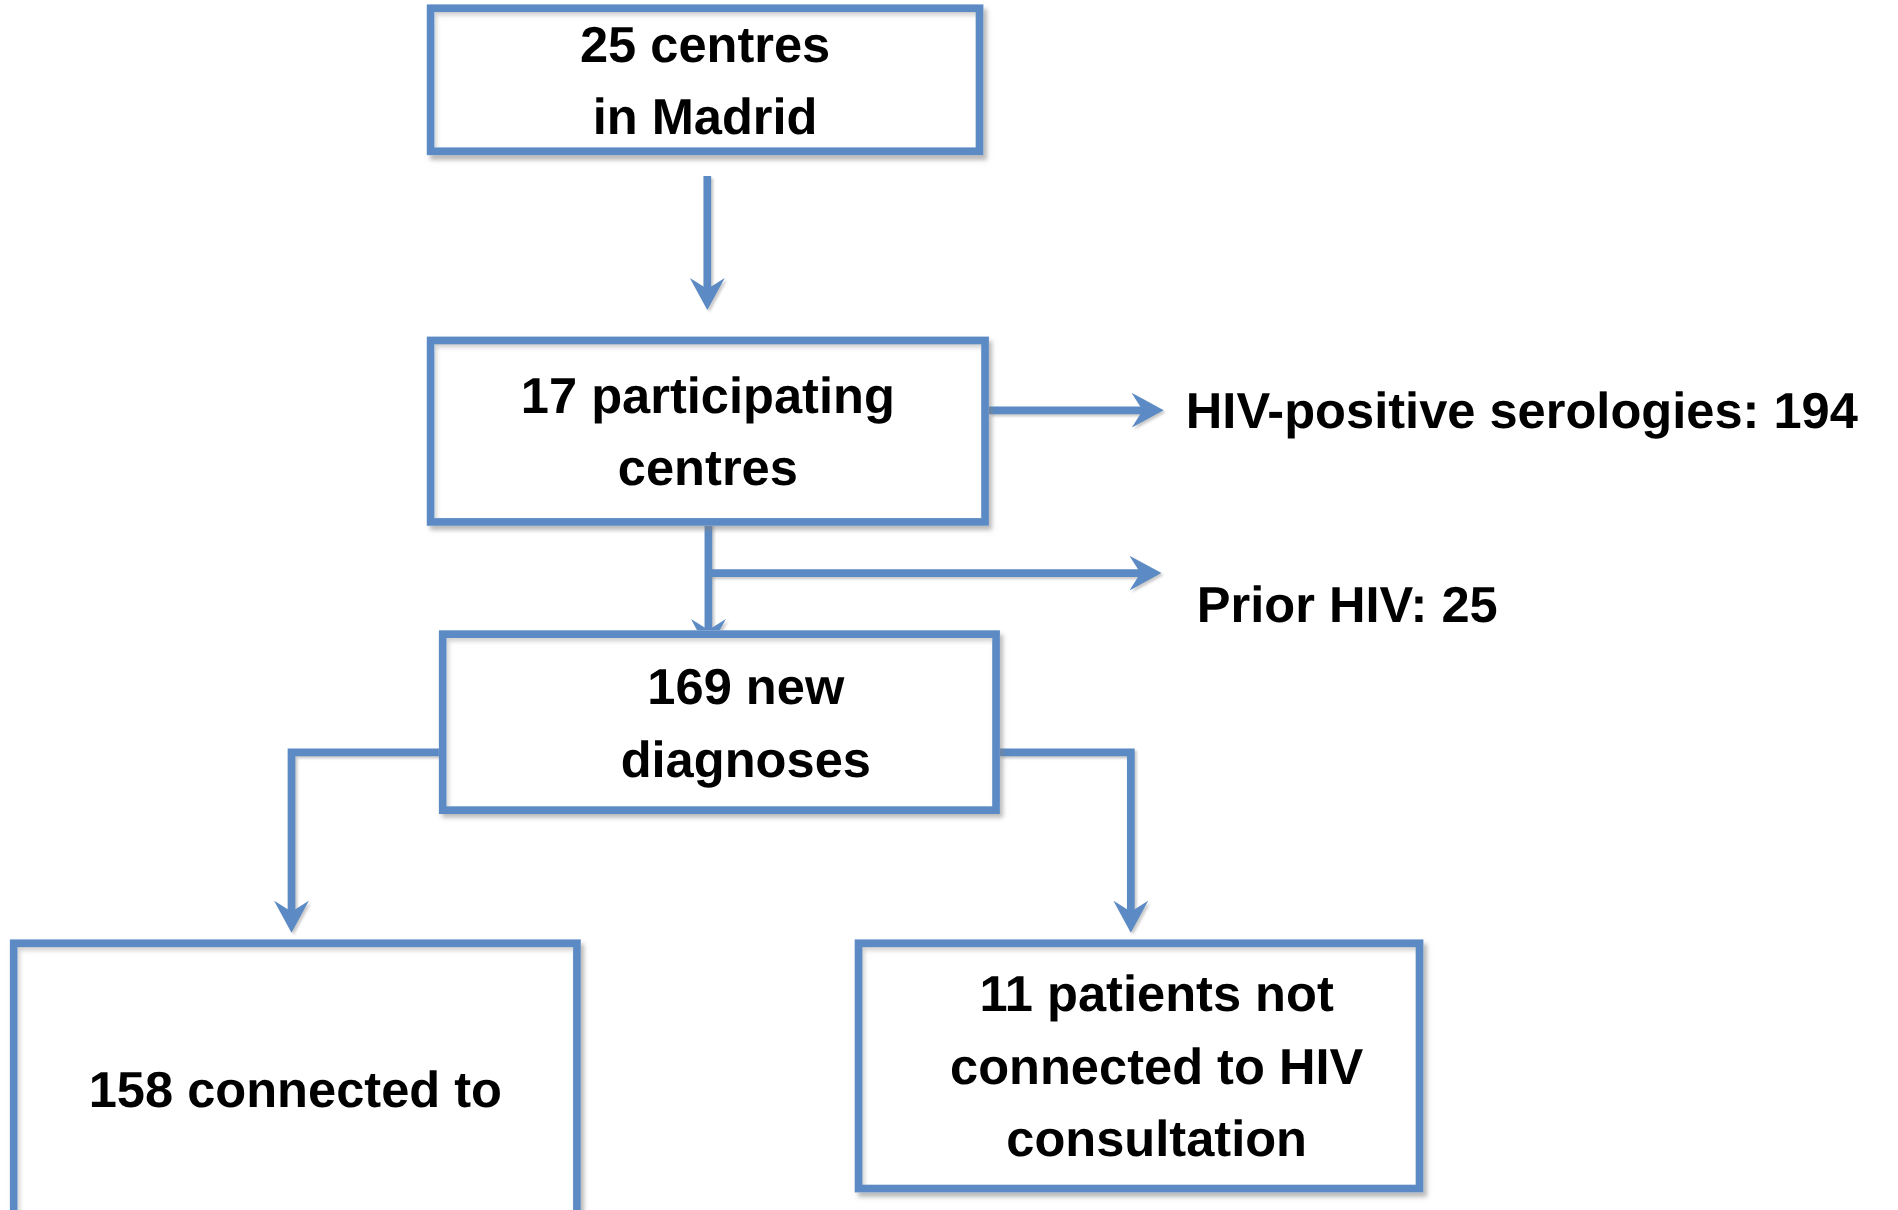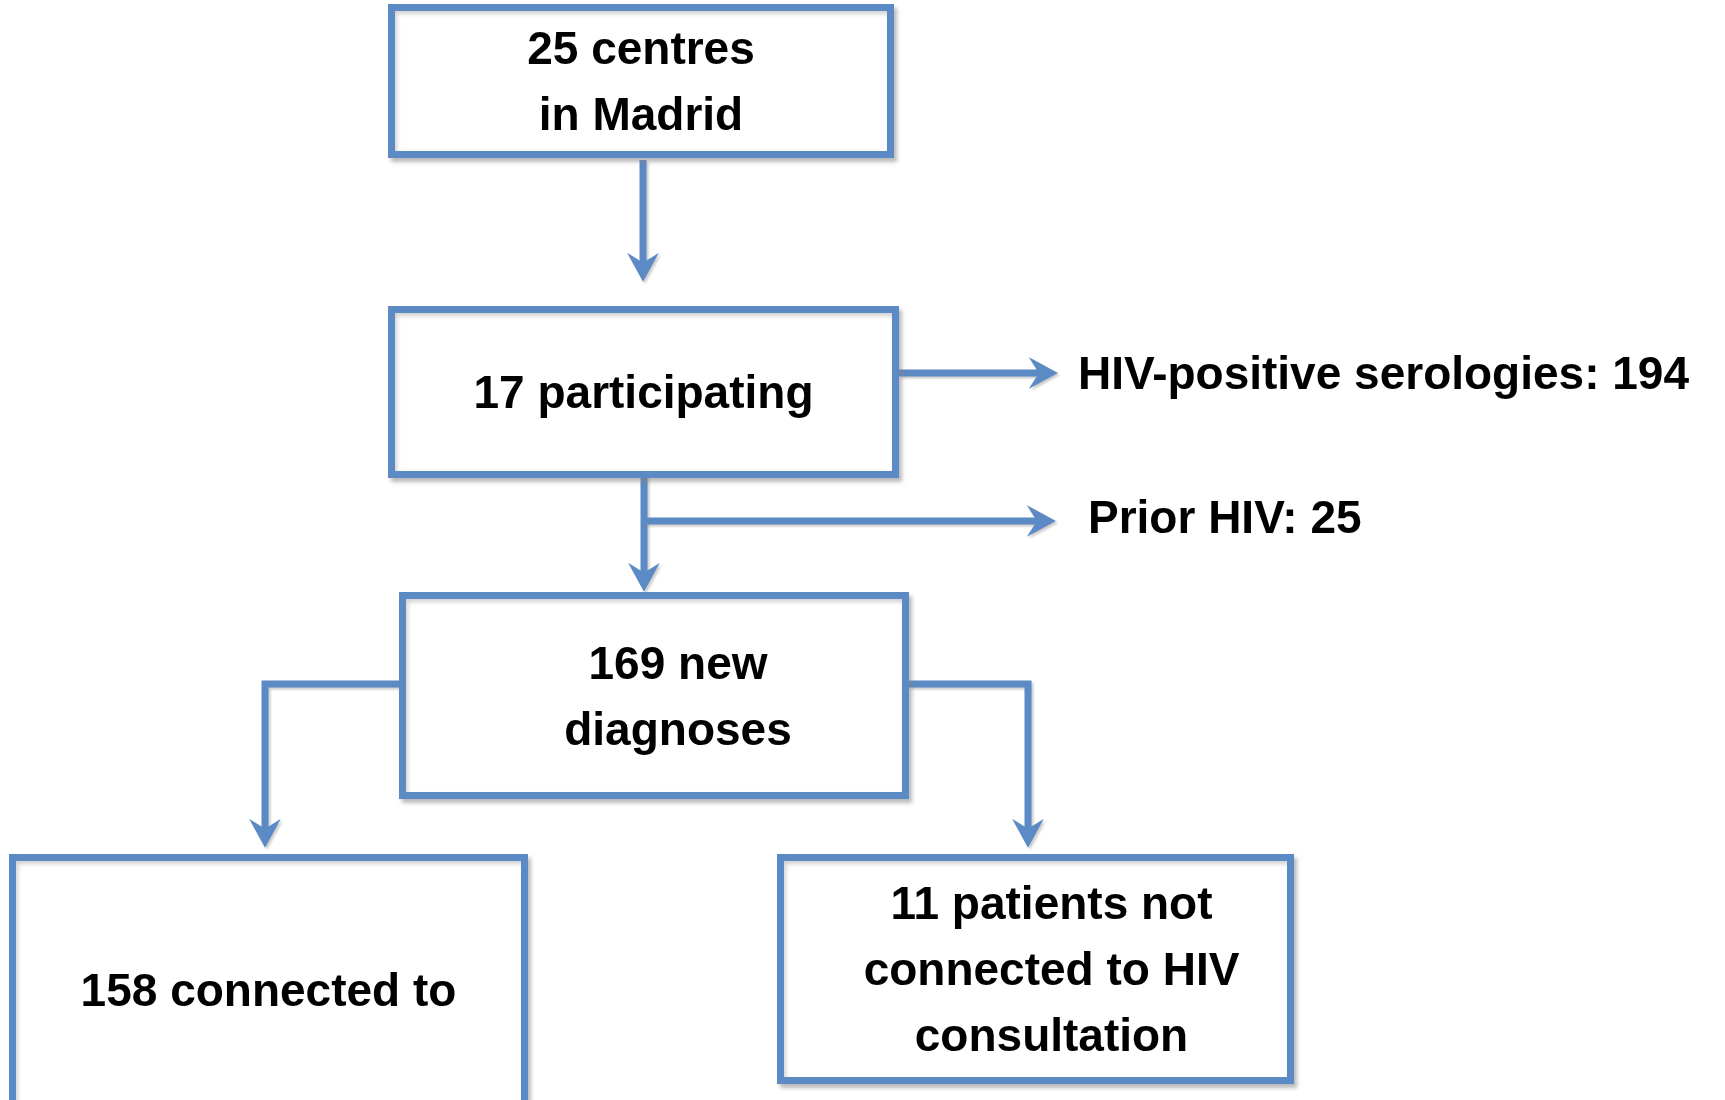--- a/index.html
+++ b/index.html
@@ -47,7 +47,7 @@
     line-height: 66px;
     text-align: center;
   }
-  .node-1 { left: 388px; top:   4px; width: 506px; height: 154px; }
+  .node-1 { left: 388px; top:   4px; width: 506px; height: 137px; }
   .node-2 { left: 388px; top: 283px; width: 511px; height: 172px; margin-top: 23px; }
   .node-3 { left: 399px; top: 592px; width: 510px; height: 207px; padding-left: 48px; }
   .node-4 { left:   9px; top: 854px; width: 519px; height: 272px; }

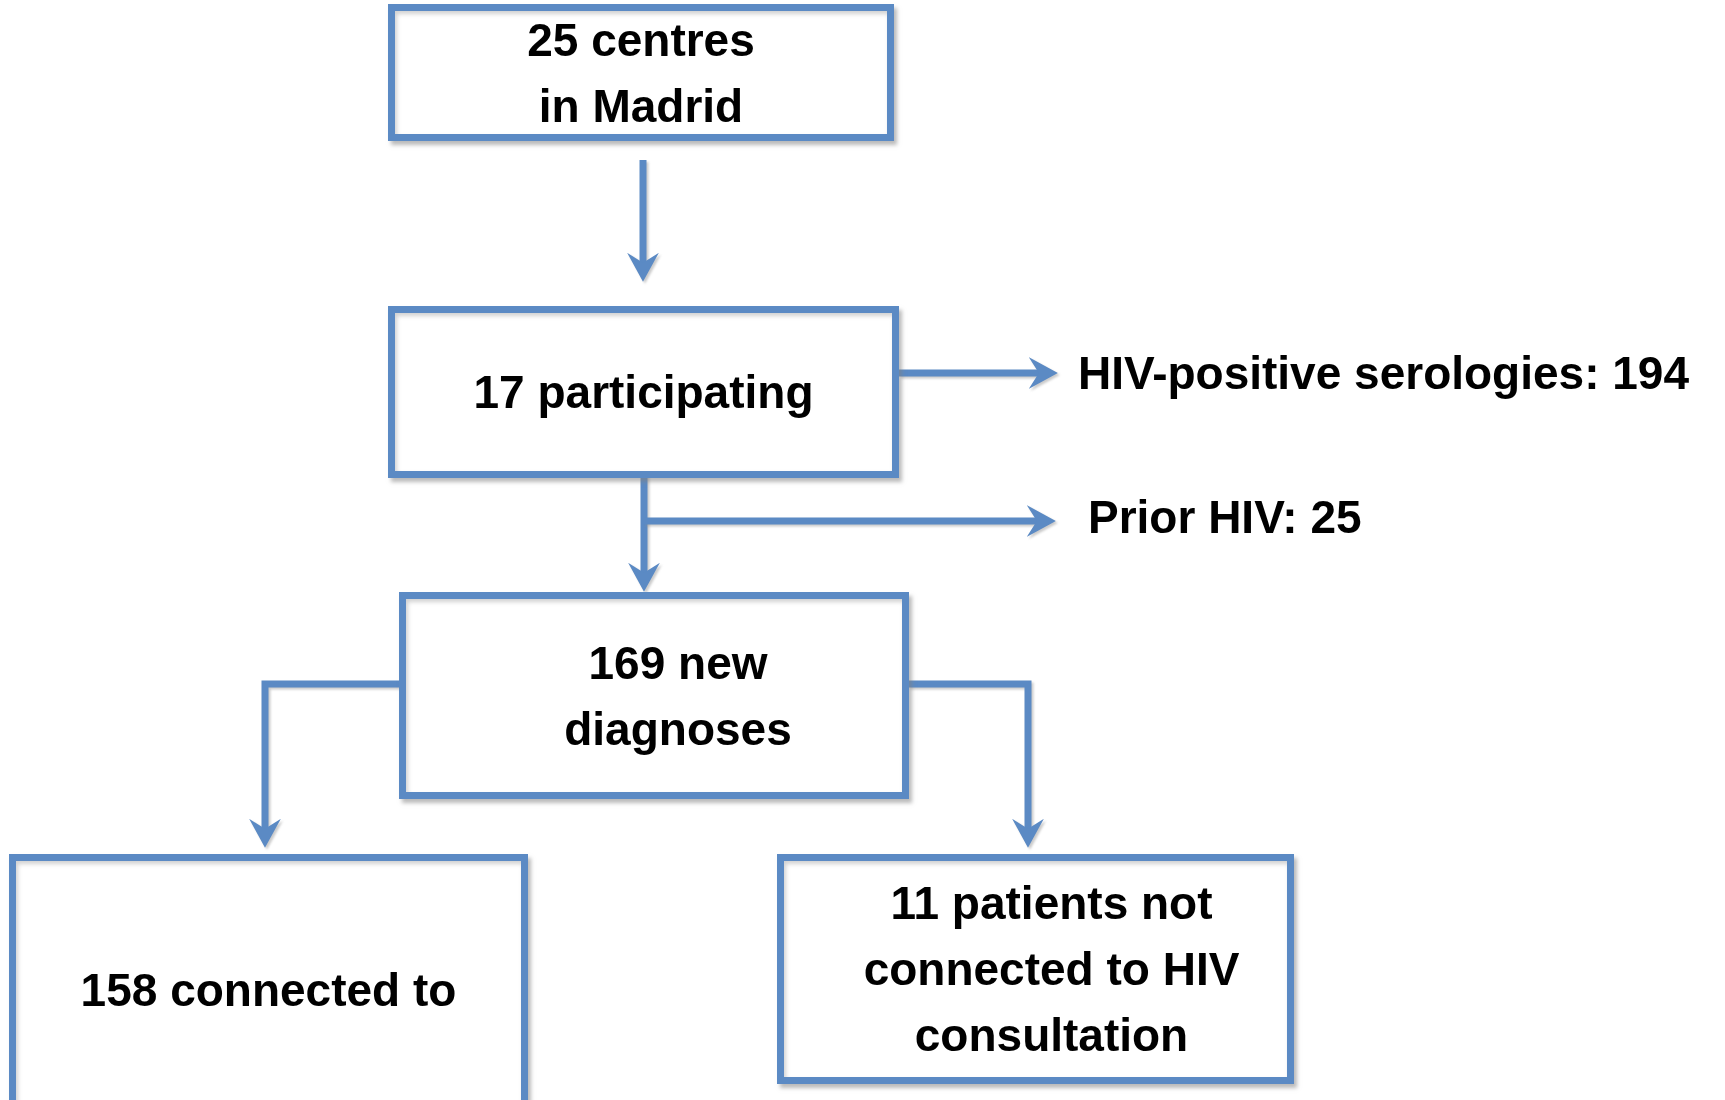--- a/index.html
+++ b/index.html
@@ -96,6 +96,7 @@
 
   <div class="node node-2">
     <span>17 participating</span>
+    <span>centres</span>
   </div>
 
   <div class="node node-3">

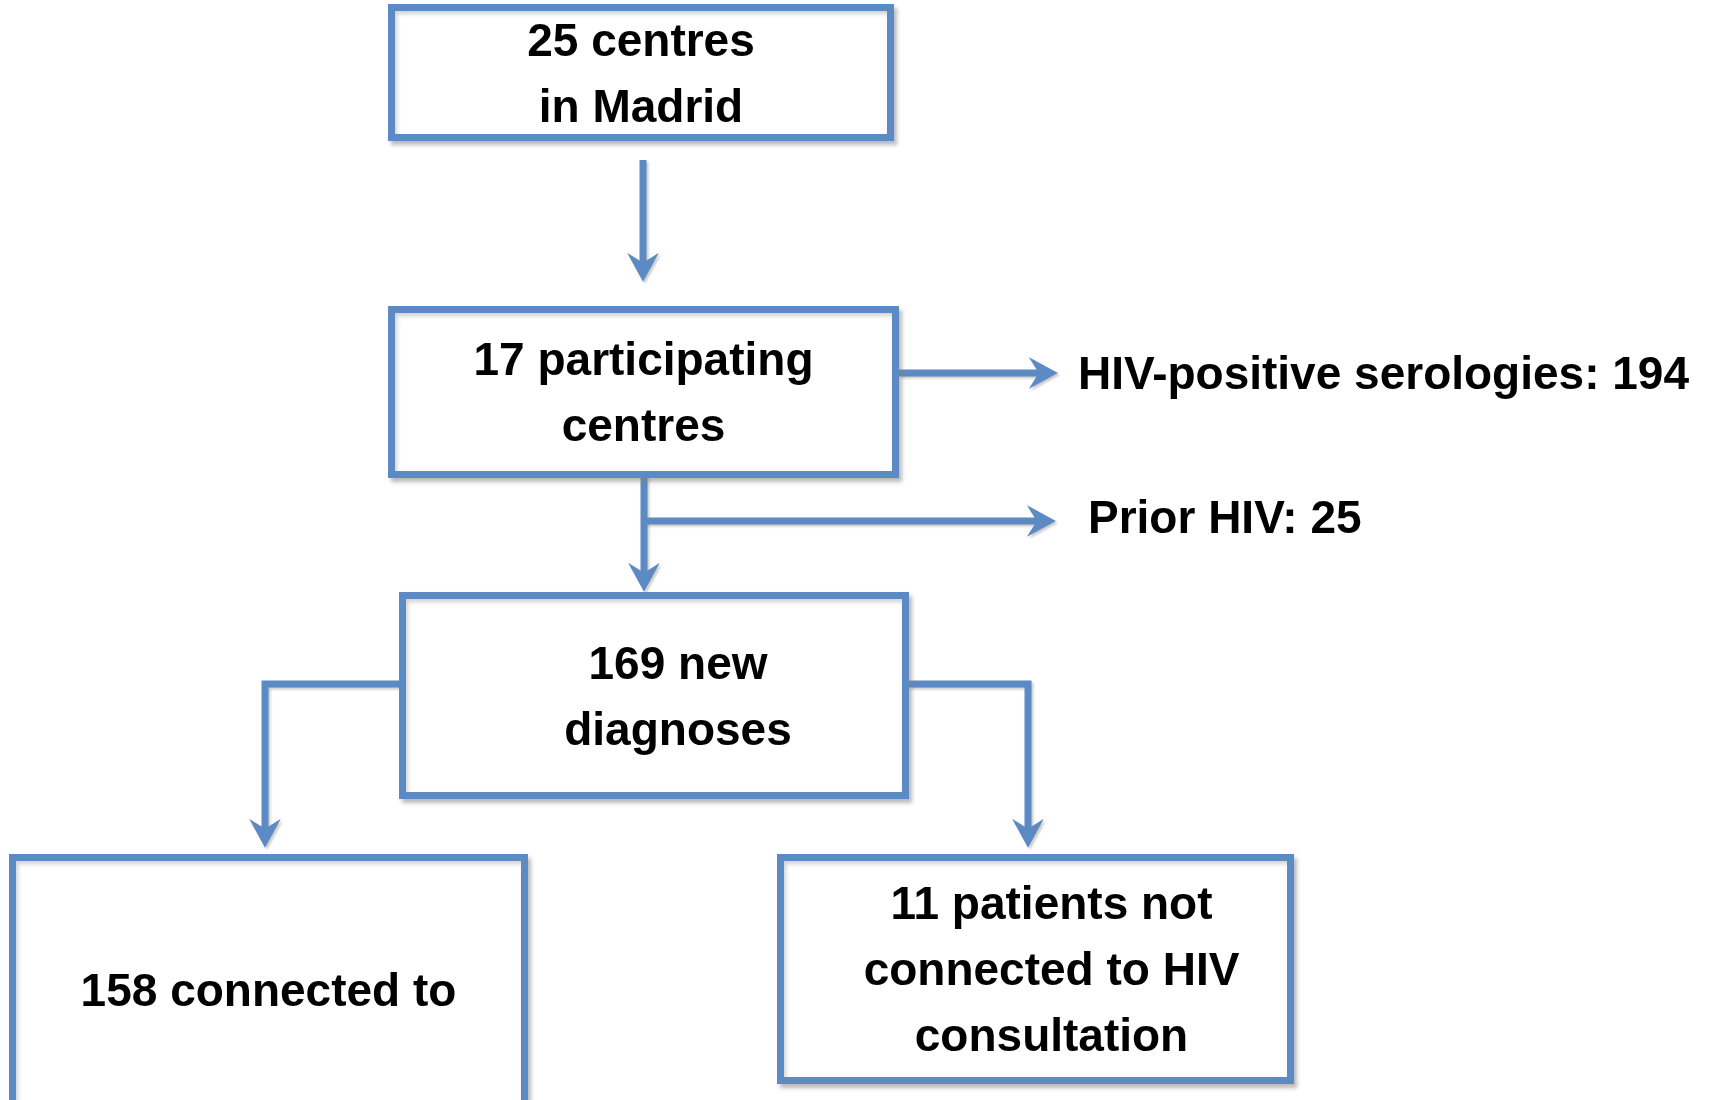--- a/index.html
+++ b/index.html
@@ -62,7 +62,7 @@
     white-space: nowrap;
   }
   .annotation-1 { left: 1078px; top: 340px; }
-  .annotation-2 { left: 1088px; top: 484px; }
+  .annotation-2 { left: 1088px; top: 516px; }
 </style>
 </head>
 <body>

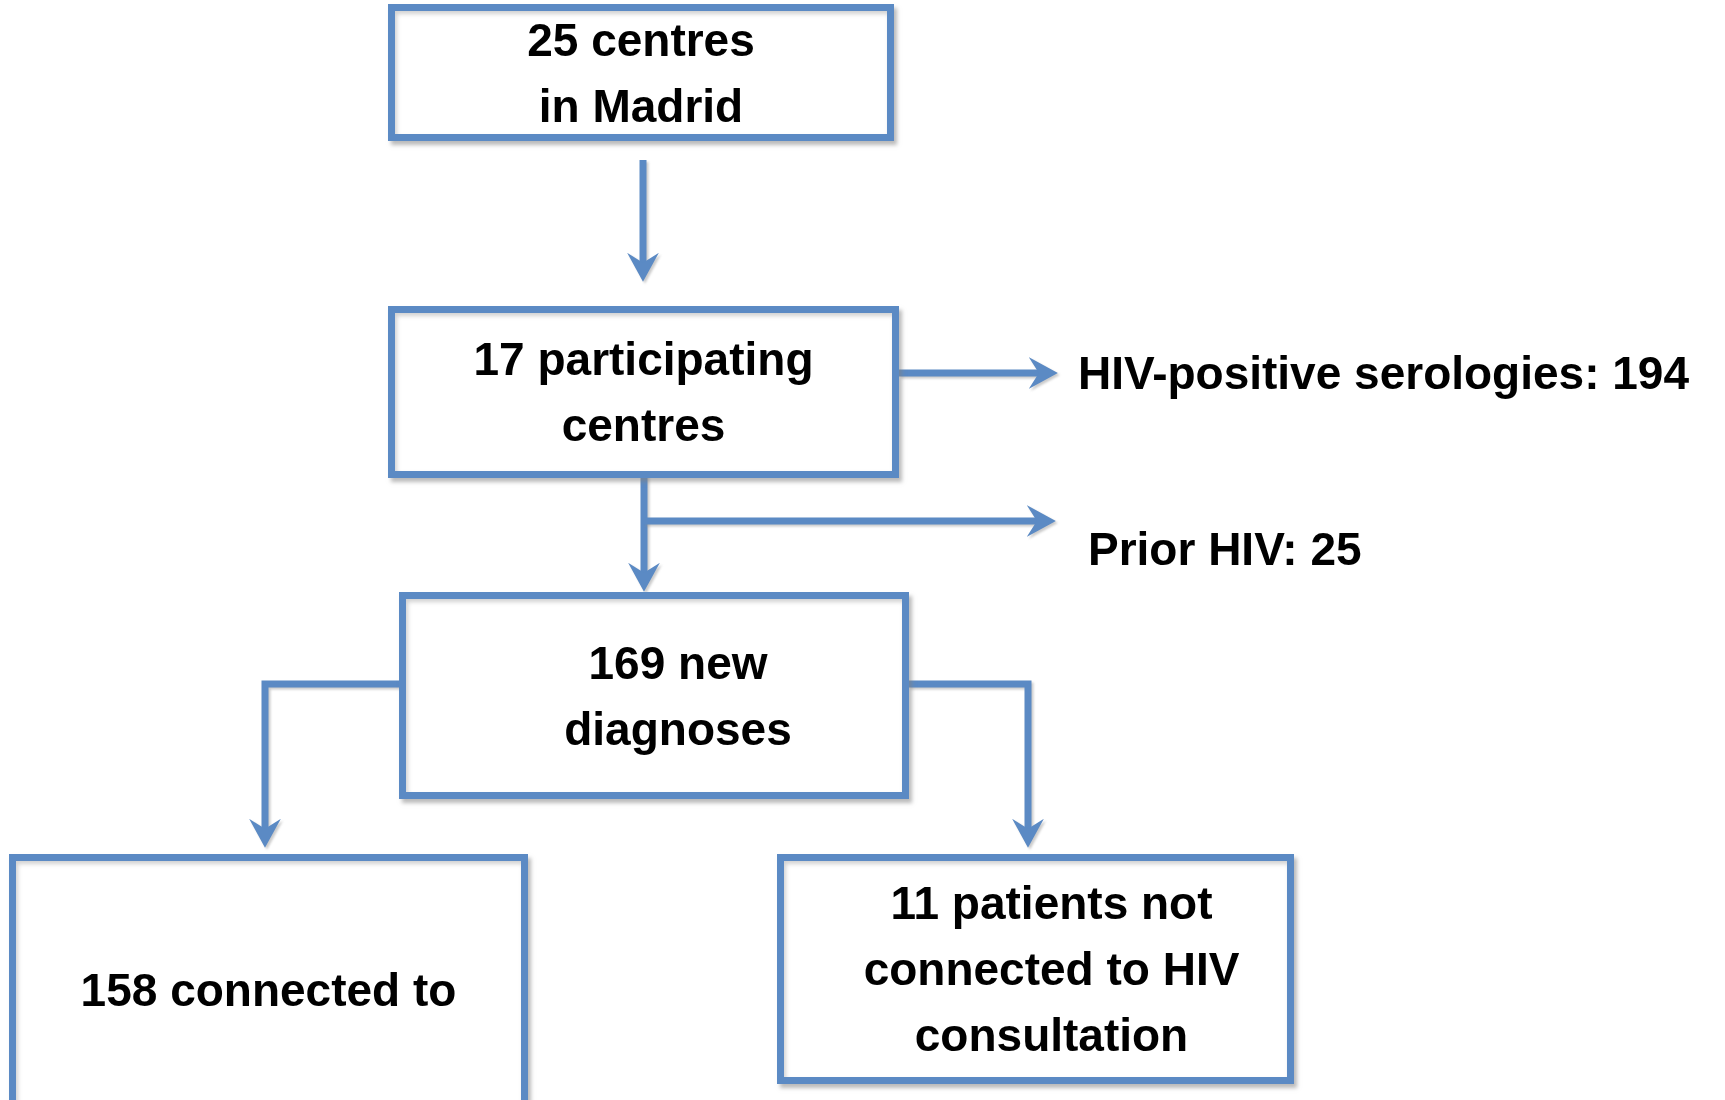--- a/index.html
+++ b/index.html
@@ -49,7 +49,7 @@
   }
   .node-1 { left: 388px; top:   4px; width: 506px; height: 137px; }
   .node-2 { left: 388px; top: 283px; width: 511px; height: 172px; margin-top: 23px; }
-  .node-3 { left: 399px; top: 592px; width: 510px; height: 207px; padding-left: 48px; }
+  .node-3 { left: 399px; top: 573px; width: 510px; height: 167px; padding-left: 48px; }
   .node-4 { left:   9px; top: 854px; width: 519px; height: 272px; }
   .node-5 { left: 777px; top: 854px; width: 517px; height: 230px; padding-left: 32px; }
   .annotation {

